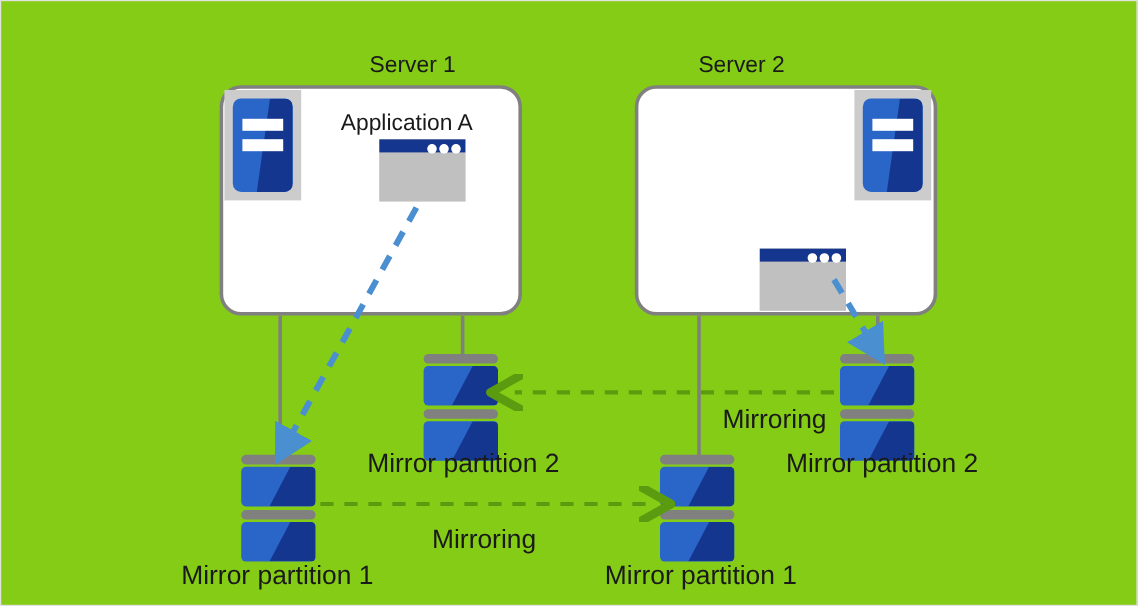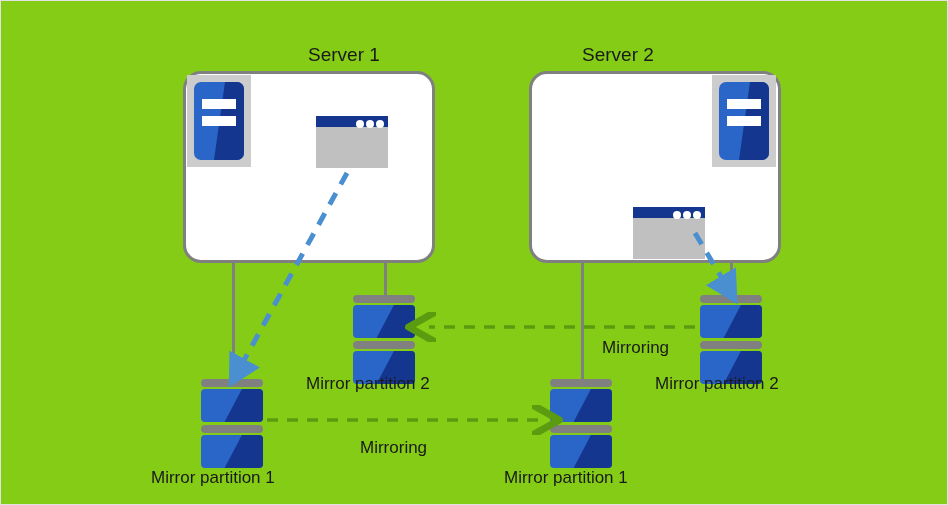--- a/index.html
+++ b/index.html
@@ -145,6 +145,7 @@
     </div>
   </div>
 
+  <div class="lbl" style="left:283px;top:92px;">Application A</div>
 
   <div class="app-icon" style="left:315px;top:115px;width:72px;height:52px;">
     <div class="title"></div>

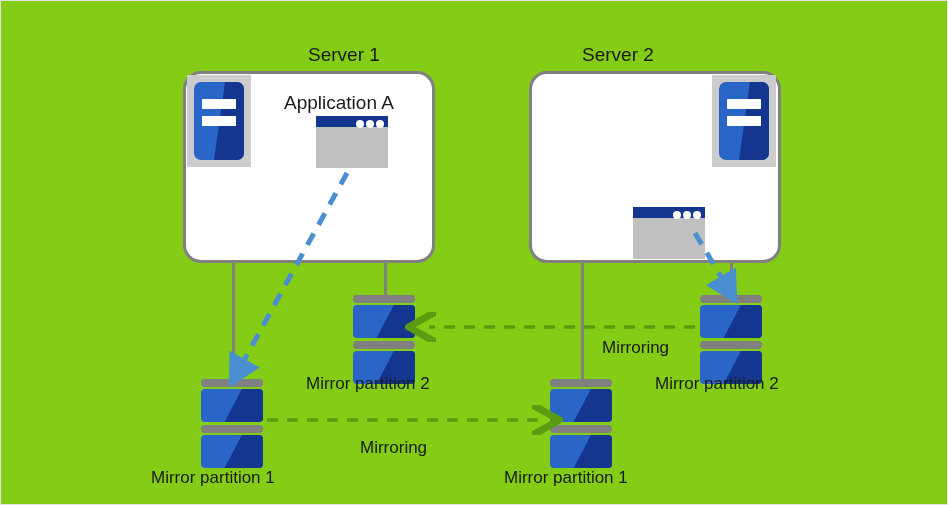--- a/index.html
+++ b/index.html
@@ -22,7 +22,7 @@
     white-space:nowrap;
     font-family:"Liberation Sans", sans-serif;
   }
-  .lbl.small{font-size:17px;}
+  .lbl.small{font-size:22px;}
 
   
   .server-box{

